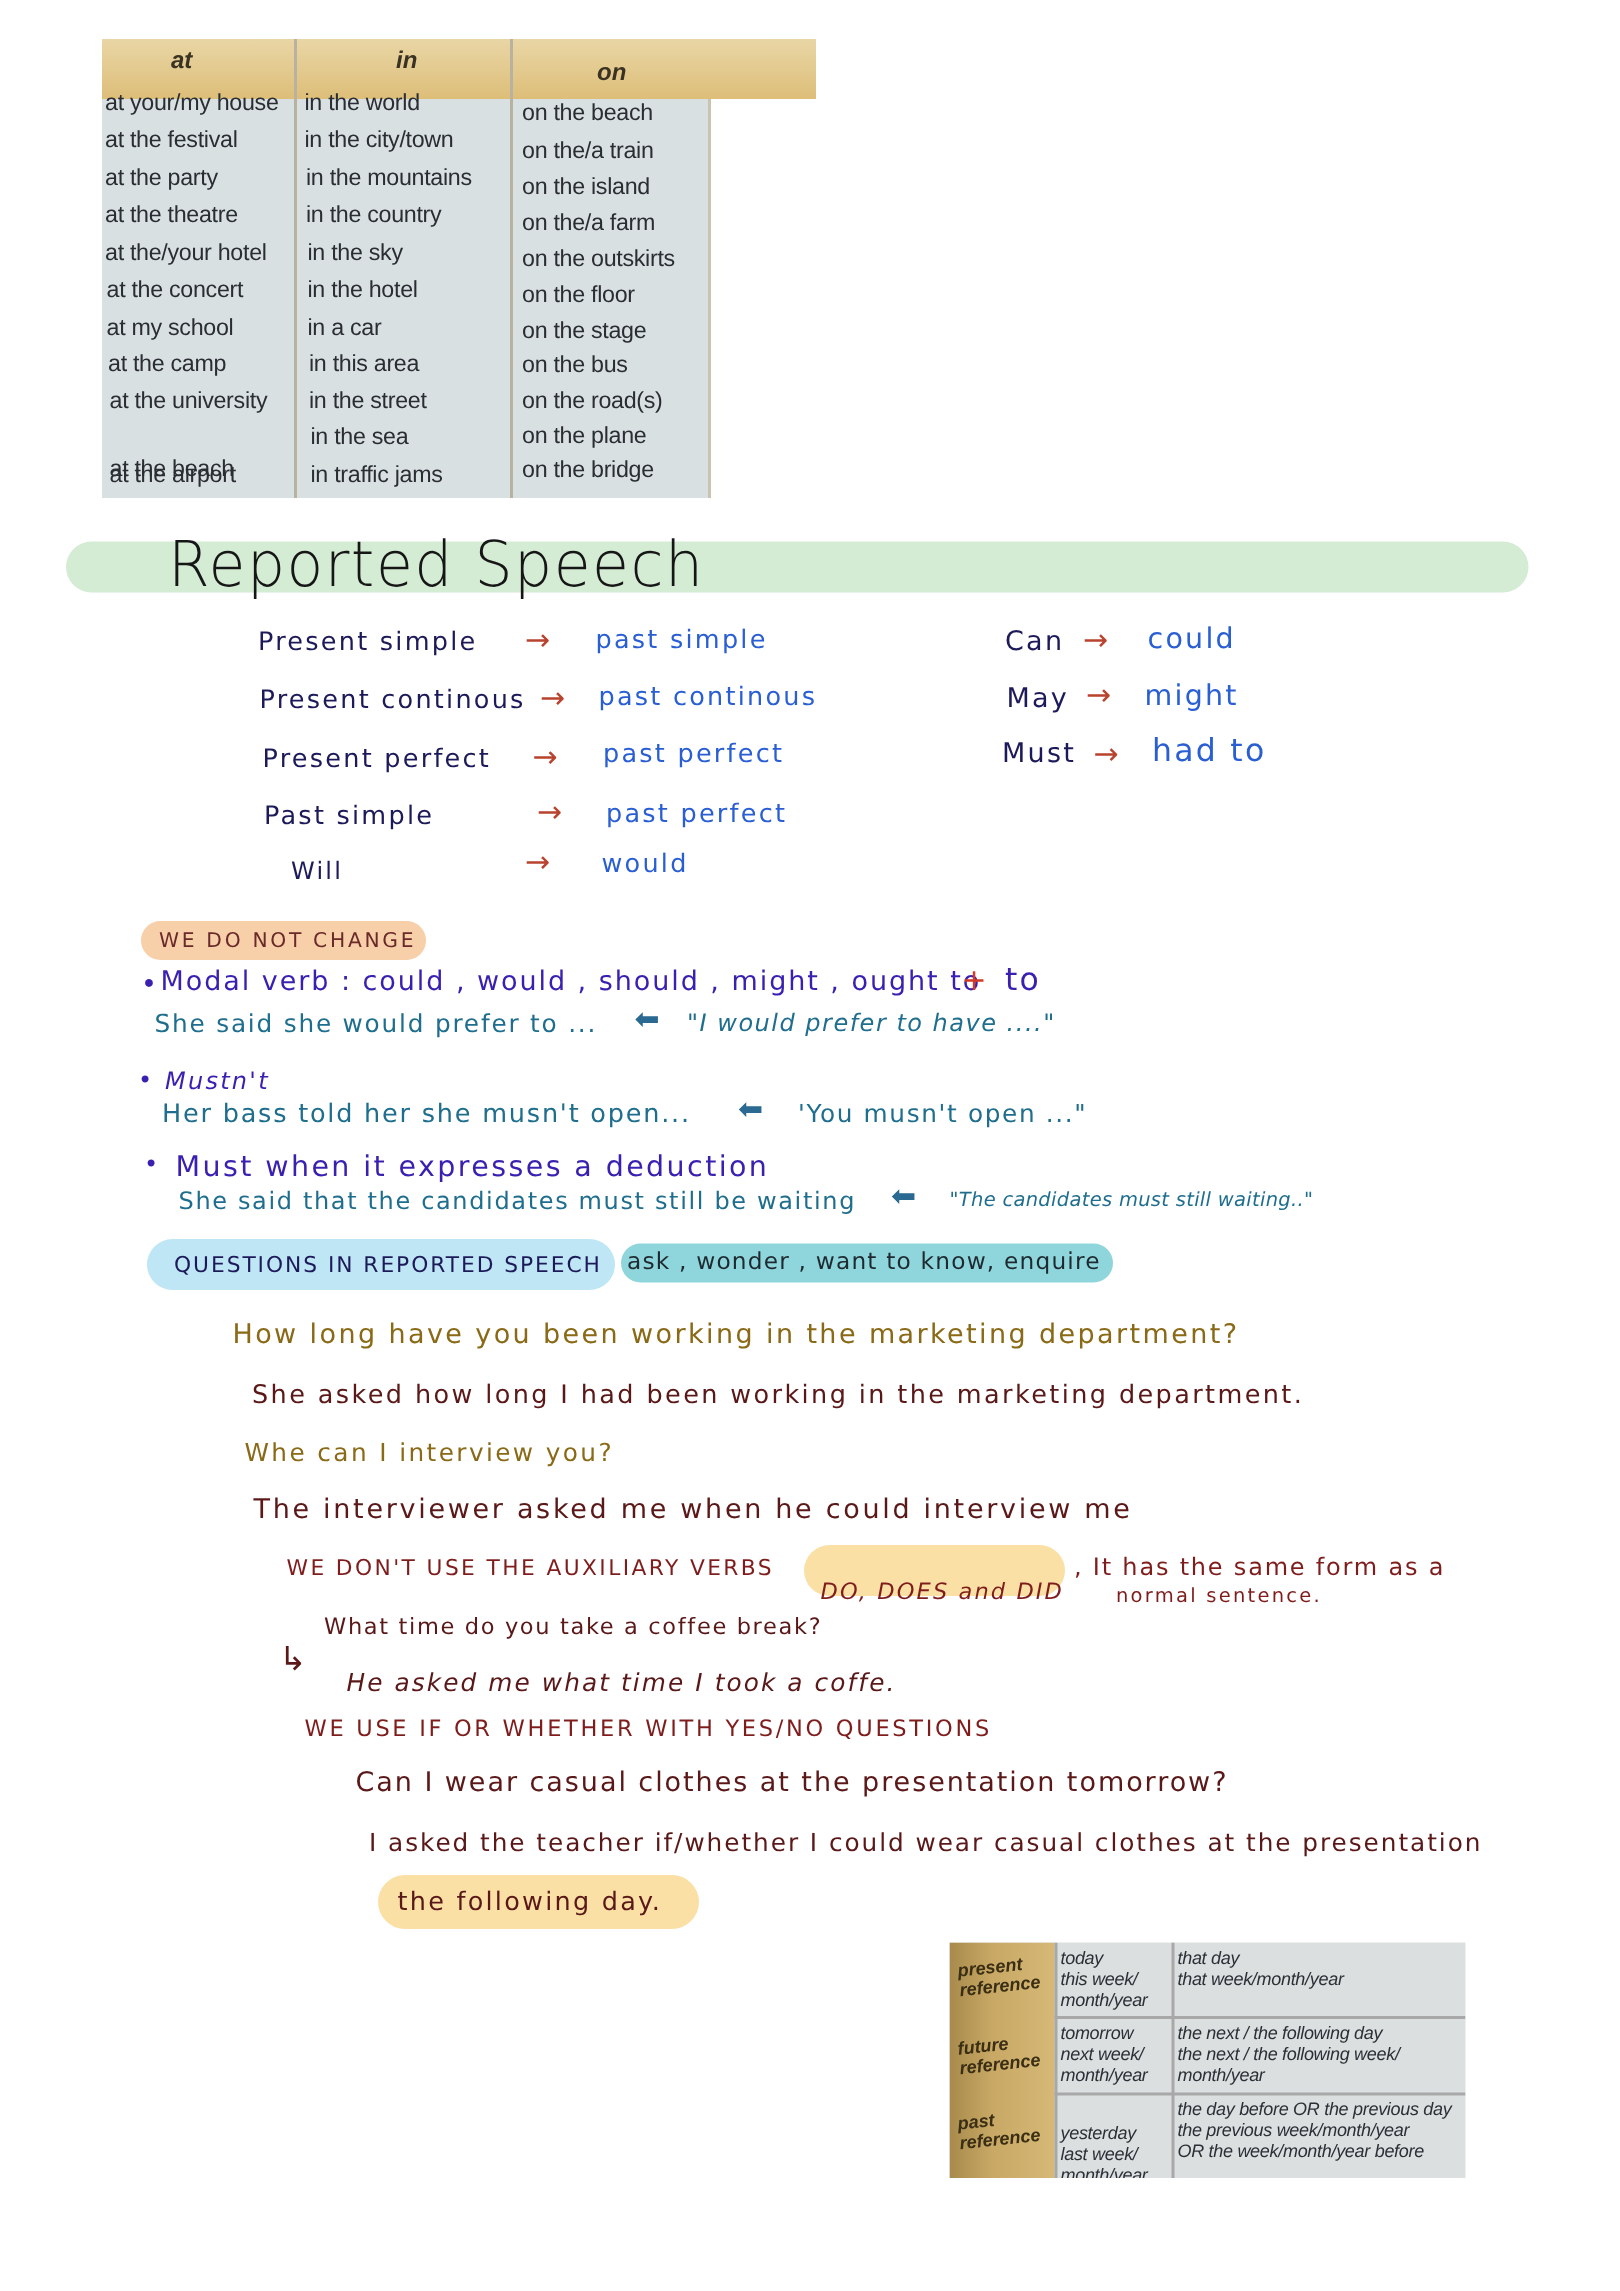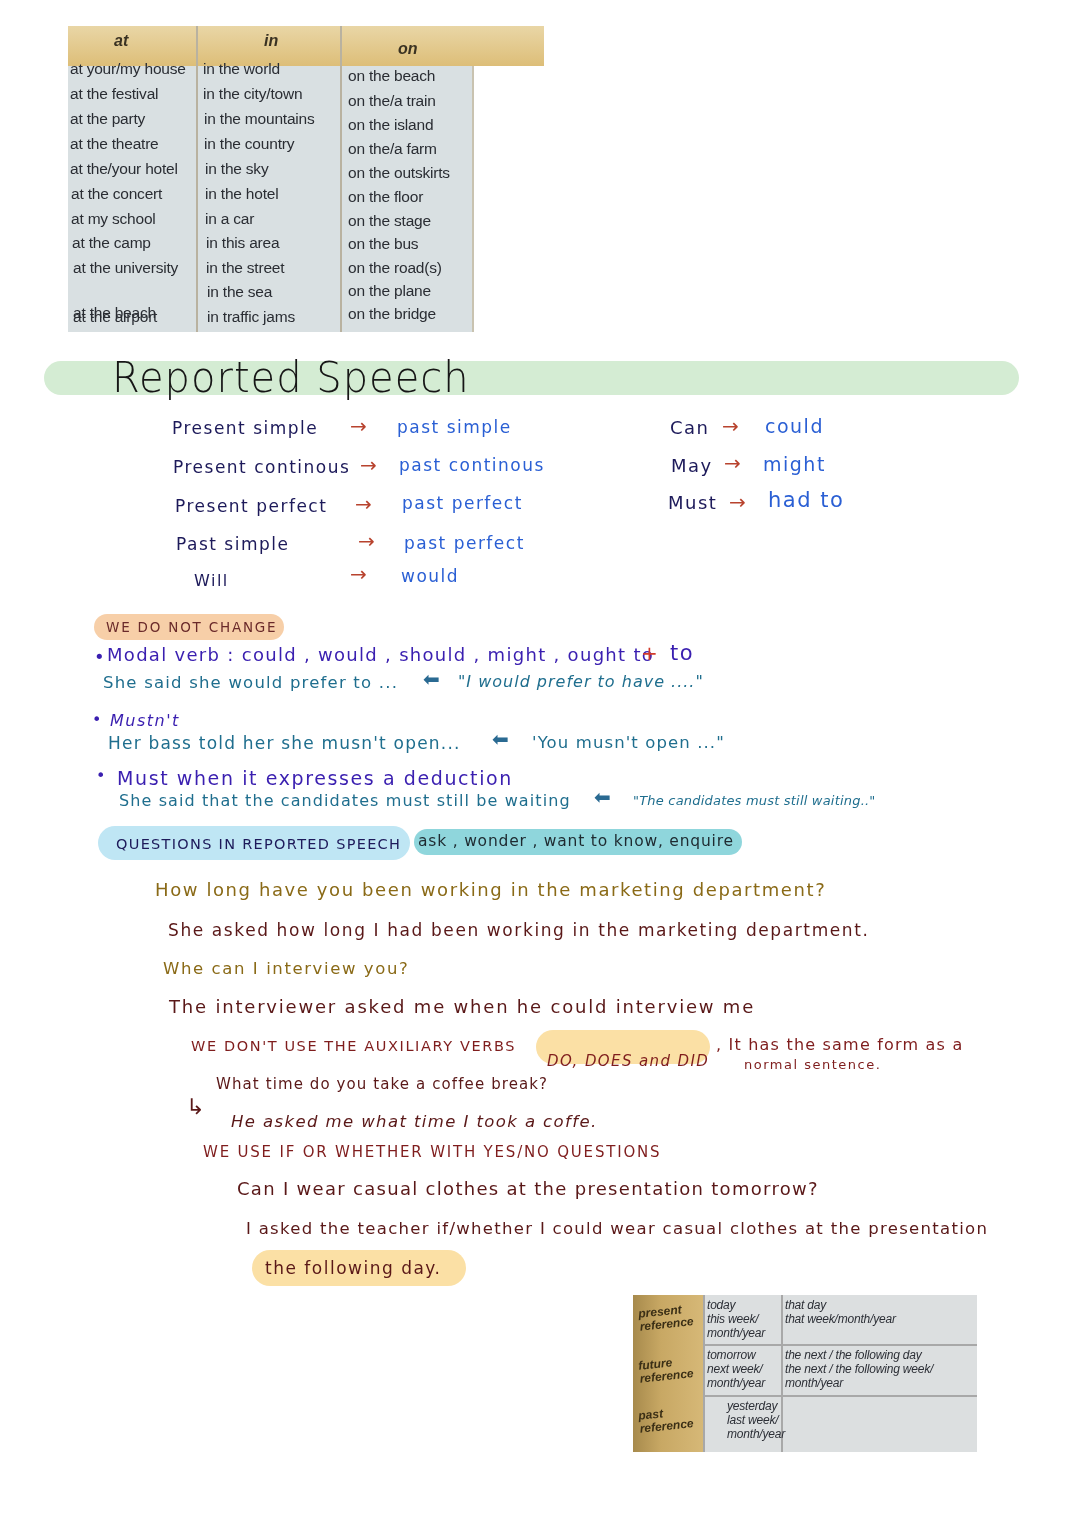--- a/index.html
+++ b/index.html
@@ -283,6 +283,11 @@
     <span>last week/</span><br>
     <span>month/year</span>
   </div>
+  <div class="time-cell" style="left:152px; top:104px;">
+    <span>the day before OR the previous day</span><br>
+    <span>the previous week/month/year</span><br>
+    <span>OR the week/month/year before</span>
+  </div>
 </div>
 
 </body></html>

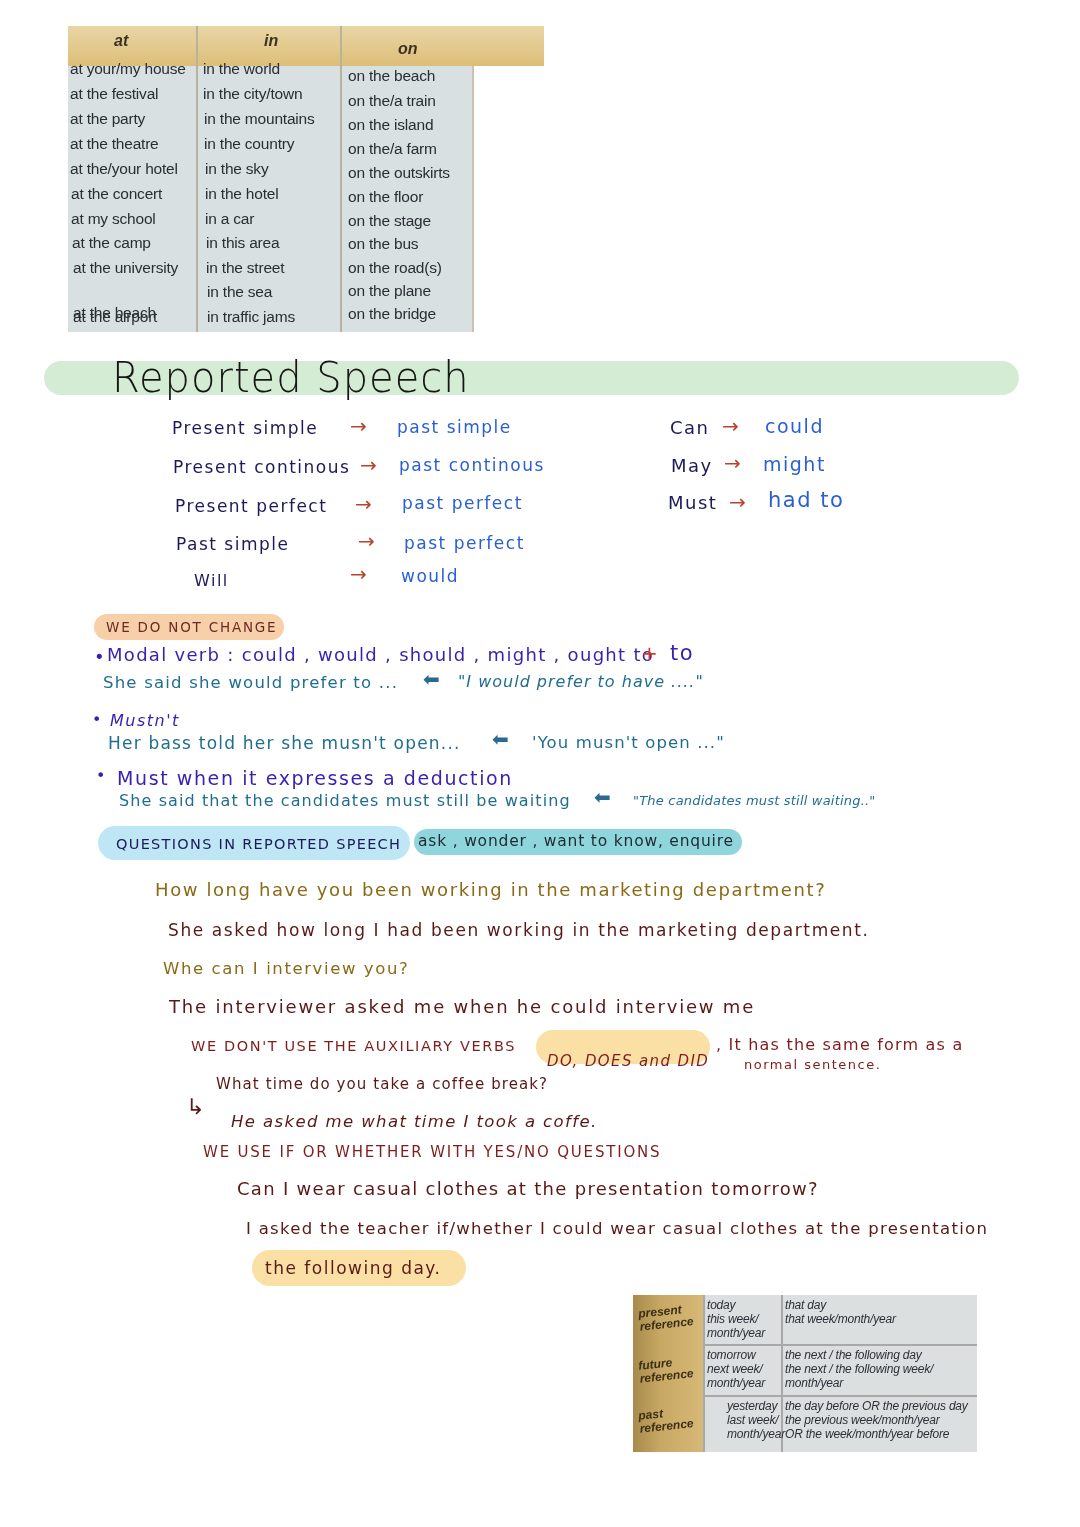--- a/index.html
+++ b/index.html
@@ -278,7 +278,7 @@
     <span>month/year</span>
   </div>
 
-  <div class="time-cell" style="left:74px; top:104px;margin-left:20px;">
+  <div class="time-cell" style="left:74px; top:120px;">
     <span>yesterday</span><br>
     <span>last week/</span><br>
     <span>month/year</span>

